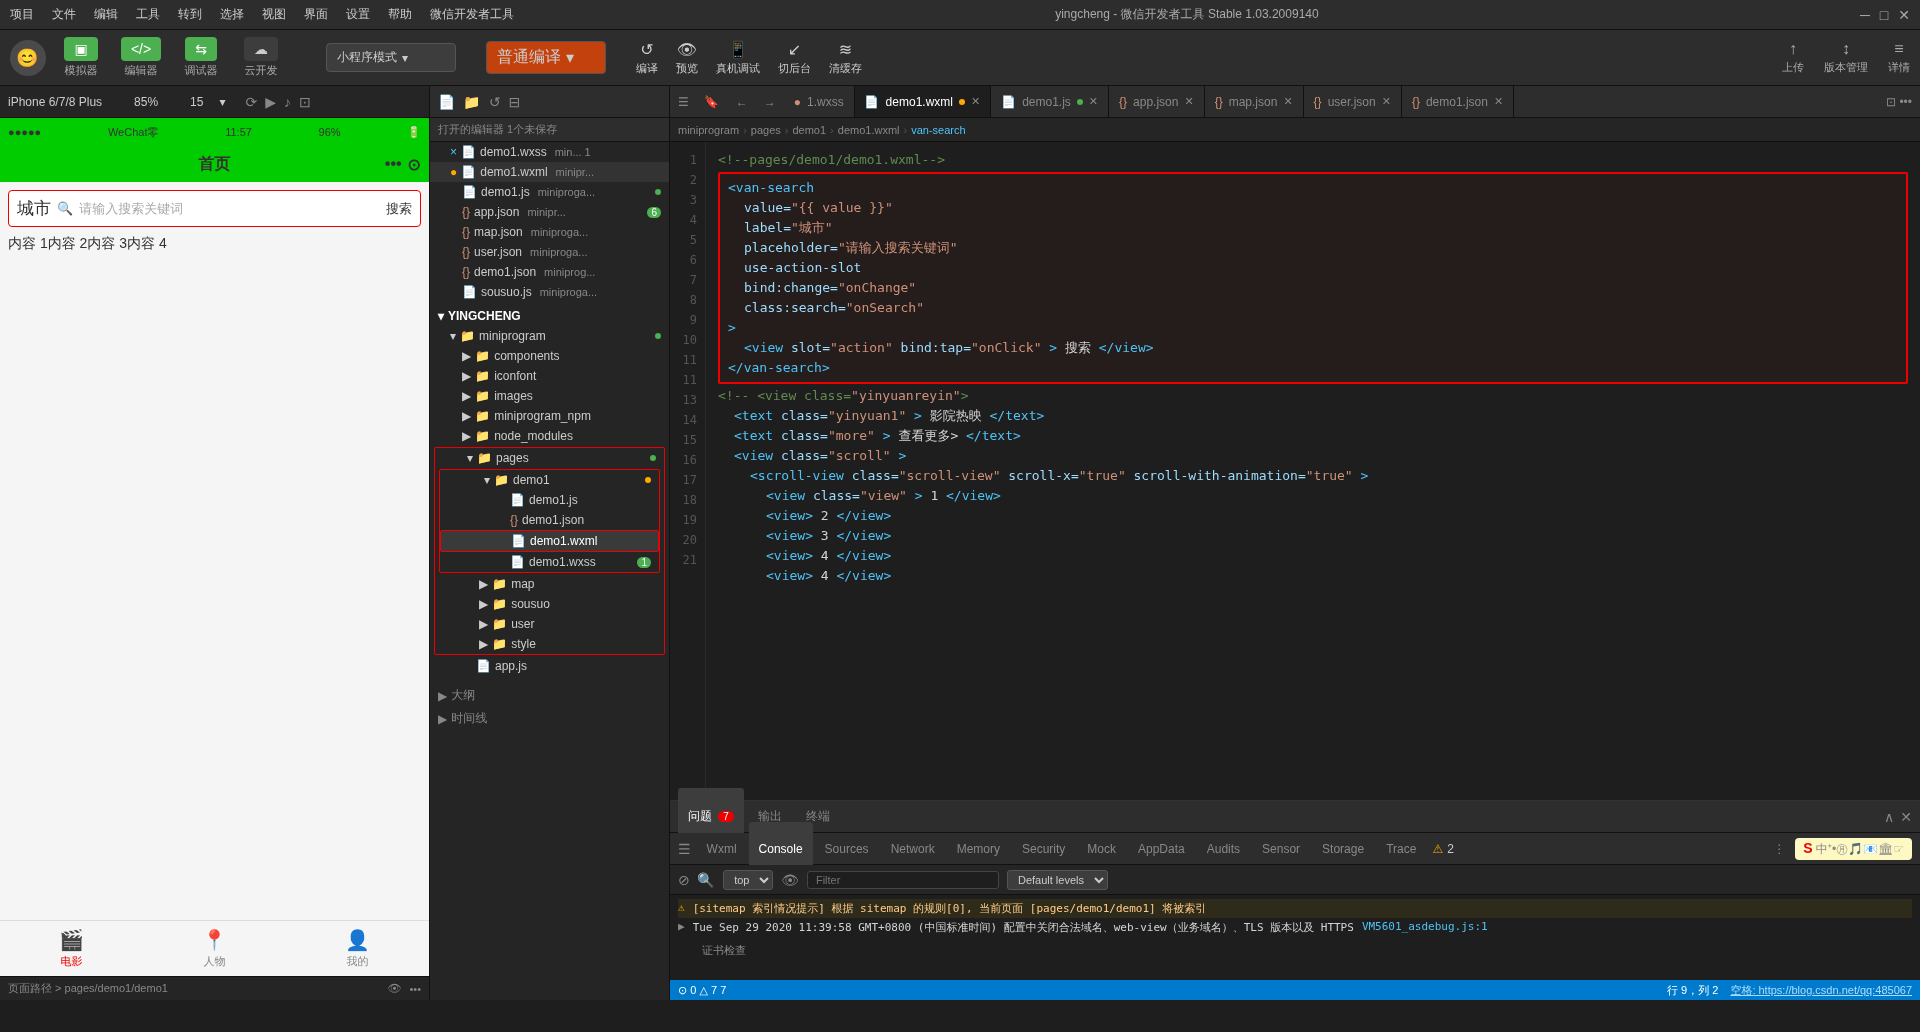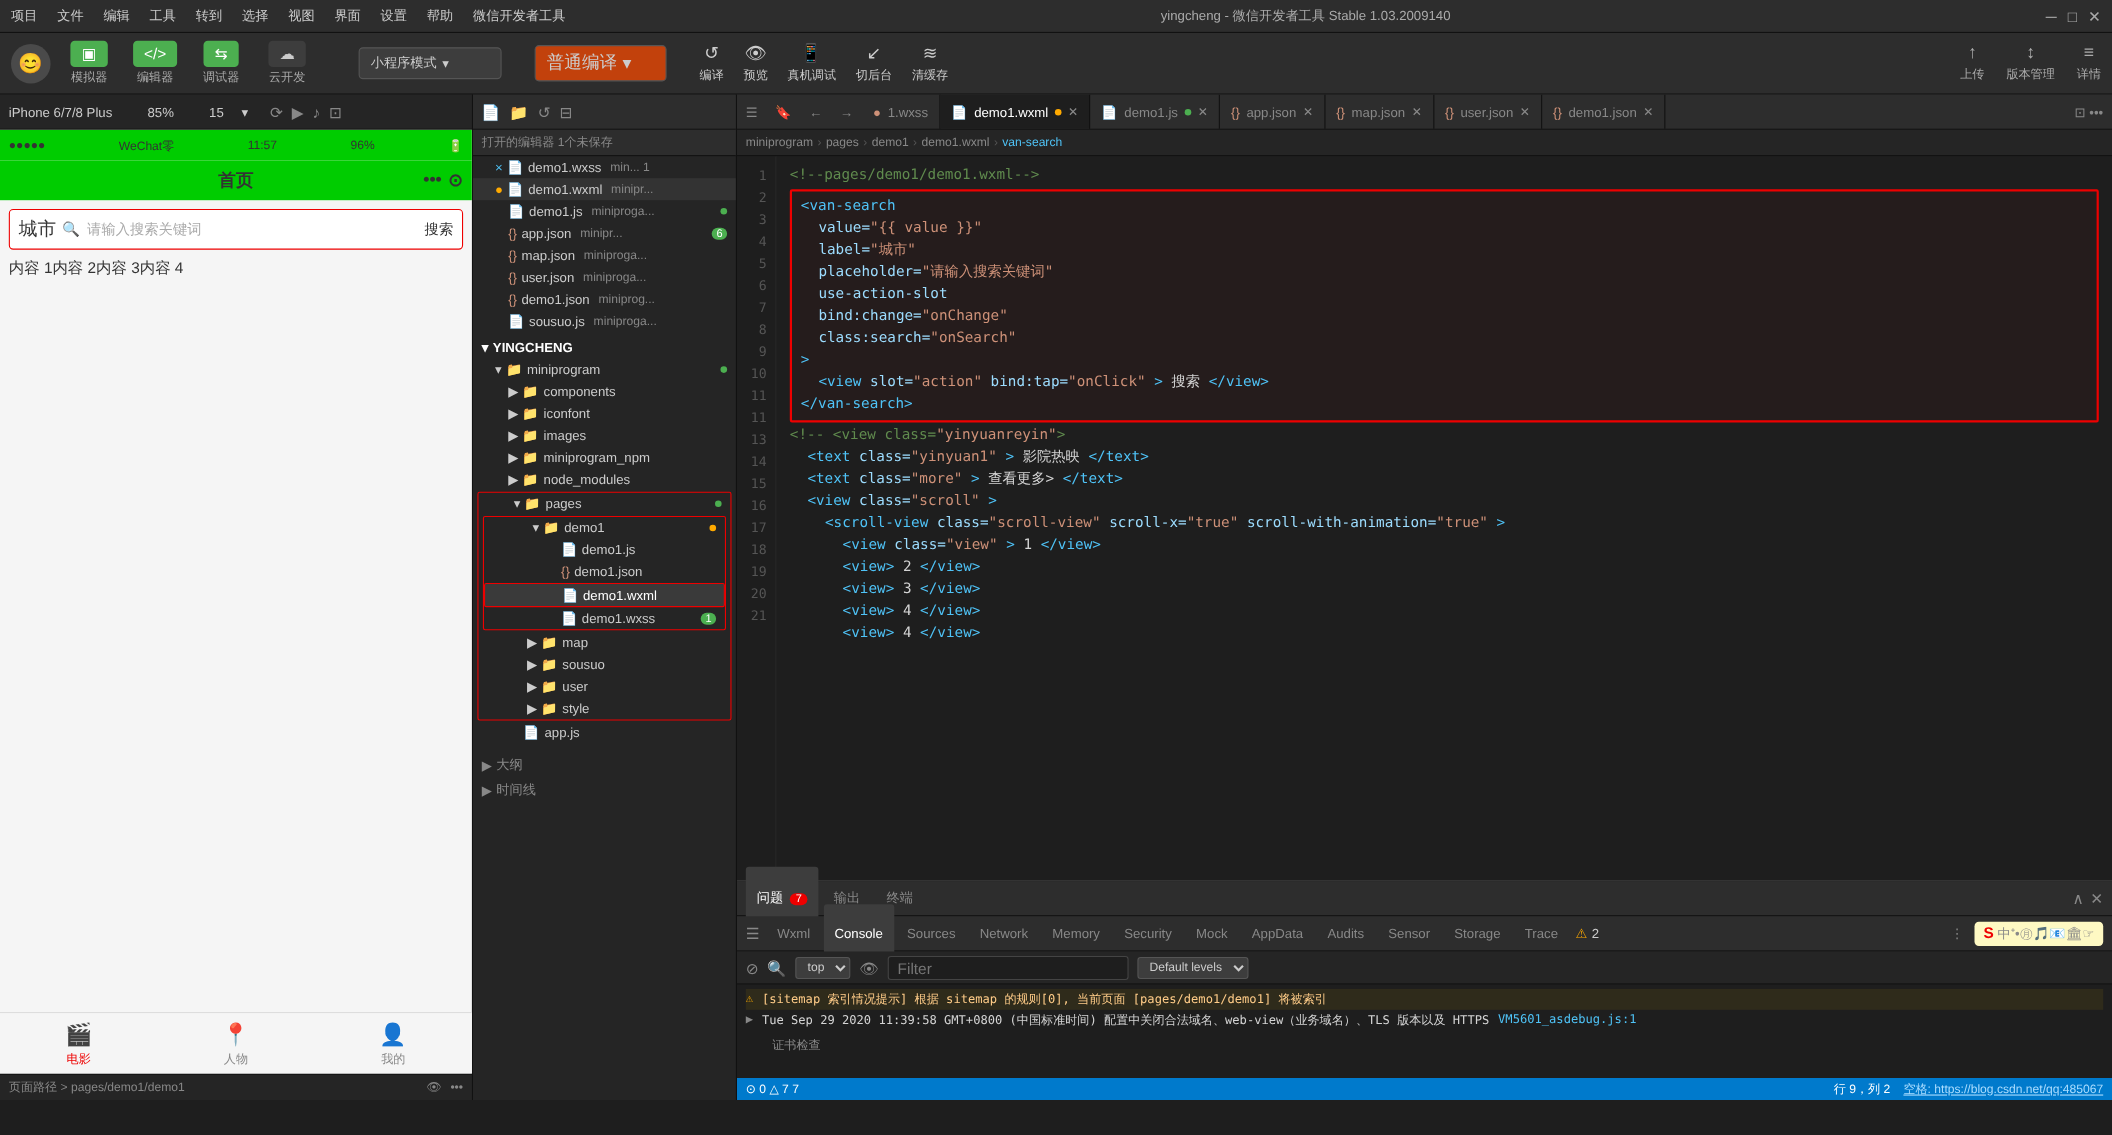--- a/index.html
+++ b/index.html
@@ -494,9 +494,9 @@
       border: 1px solid #444;
       color: #ccc;
       padding: 2px 8px;
-      font-size: 14px;
+      font-size: 11px;
       border-radius: 3px;
-      width: 219px;
+      width: 192px;
     }
     .console-toolbar .filter-select {
       background: #3d3d3d;

